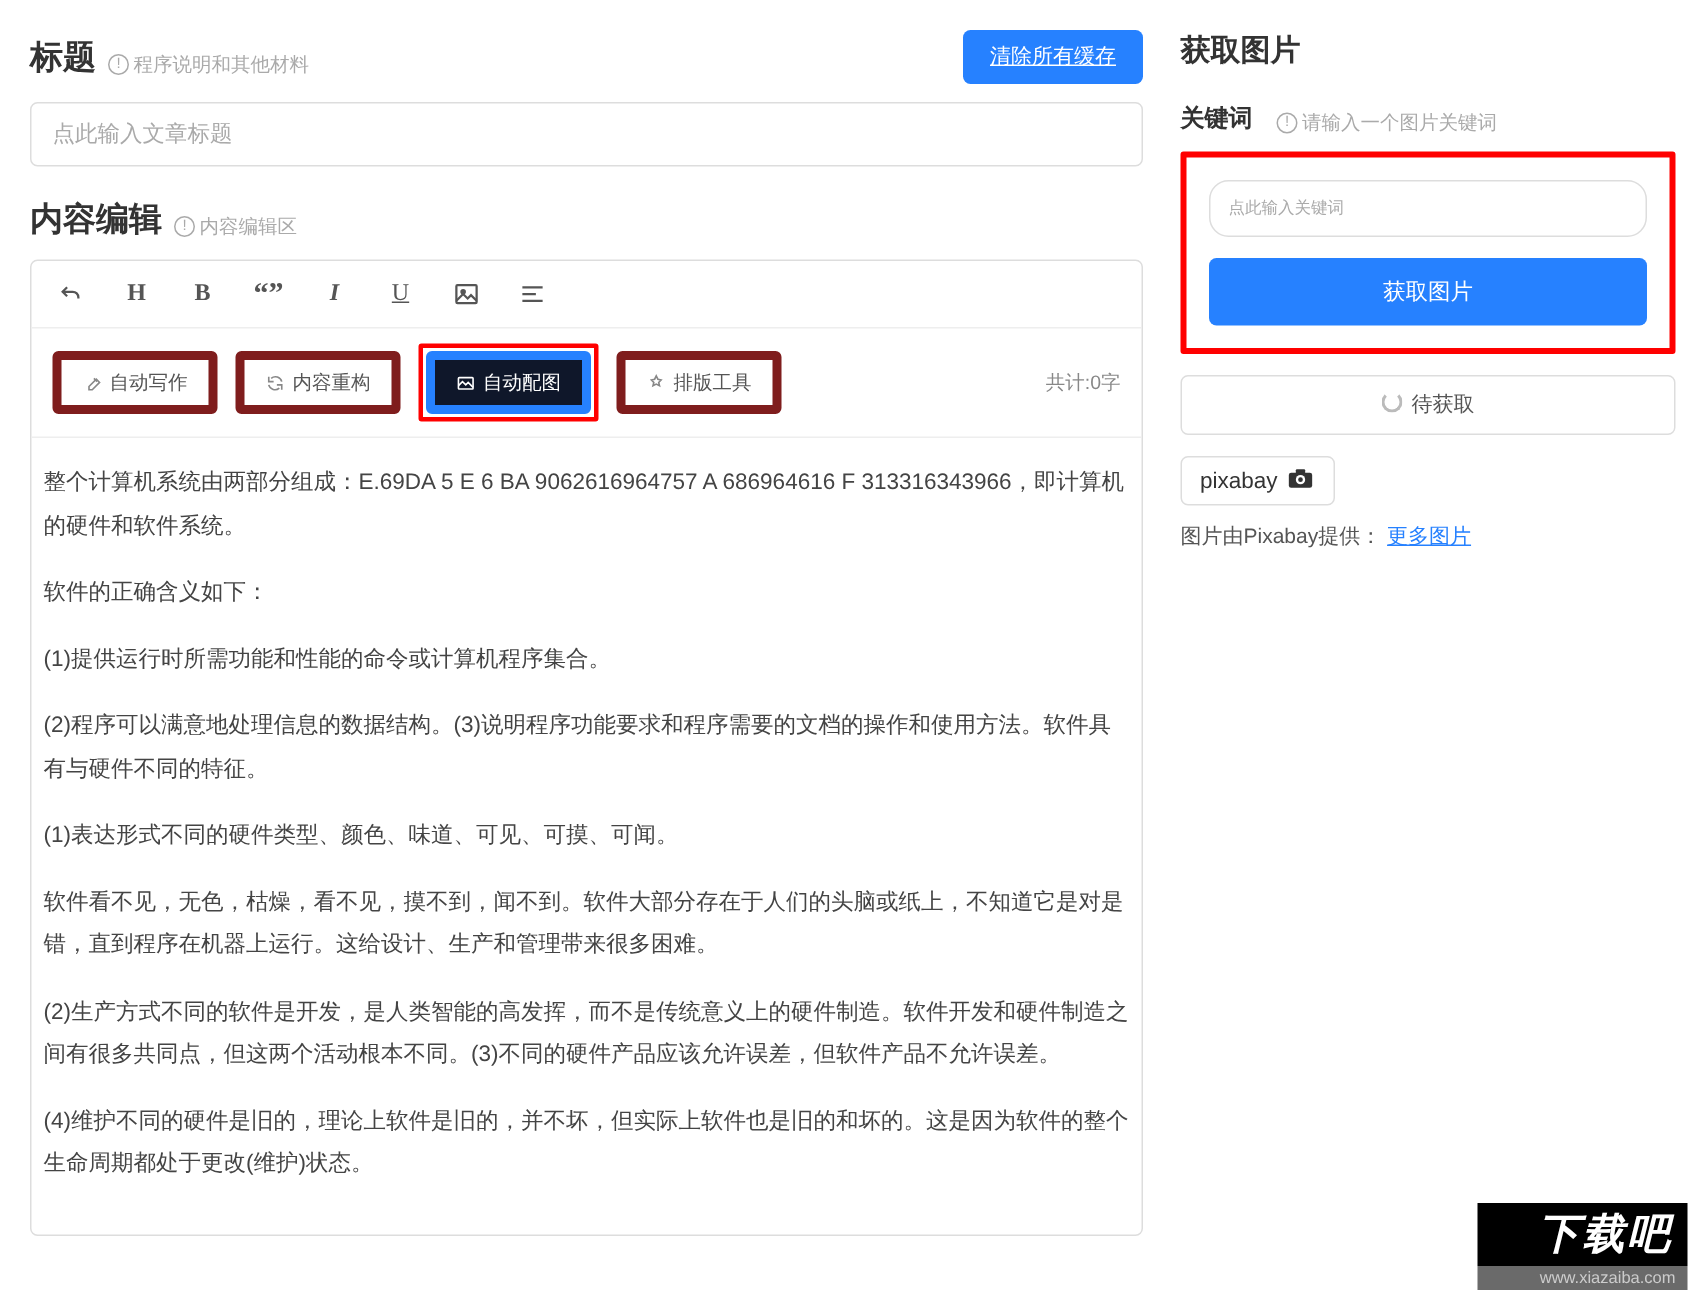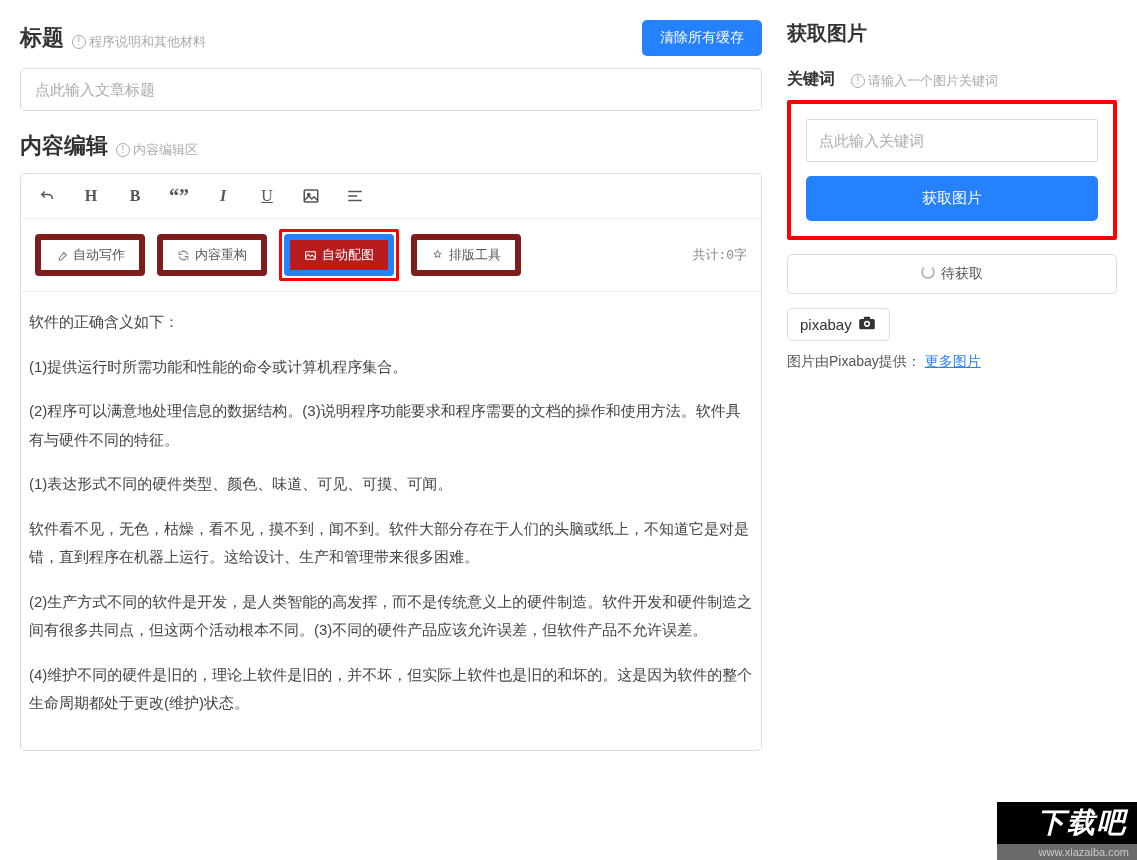--- a/index.html
+++ b/index.html
@@ -21,7 +21,7 @@
 .section-heading { font-size: 22px; font-weight: 700; color: #333; }
 .hint { font-size: 13px; color: #aaa; display: inline-flex; align-items: center; gap: 3px; }
 .hint-icon { display: inline-flex; width: 14px; height: 14px; border: 1px solid #aaa; border-radius: 50%; align-items: center; justify-content: center; font-size: 10px; color: #aaa; }
-.btn-primary { background: #2681ff; color: #fff; border: none; border-radius: 5px; padding: 9px 18px; font-size: 14px; cursor: pointer; }
+.btn-primary { background: #2681ff; color: #fff; border: none; border-radius: 5px; padding: 9px 18px; font-size: 14px; cursor: pointer; text-decoration: underline; }
 
 .title-input {
   width: 100%;

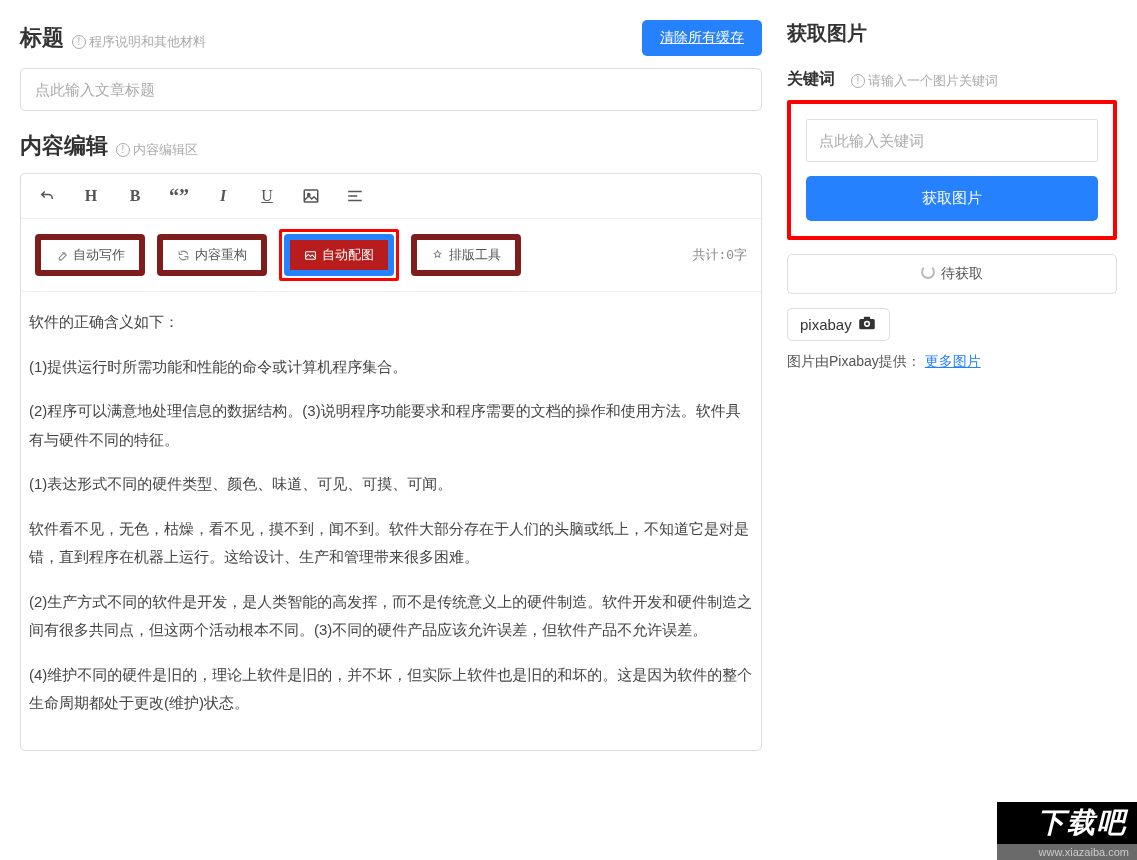--- a/index.html
+++ b/index.html
@@ -73,7 +73,7 @@
 .kw-label-row { display: flex; align-items: baseline; gap: 16px; margin-bottom: 10px; }
 .kw-label { font-size: 16px; font-weight: 700; color: #333; }
 .kw-panel { border: 4px solid #ff0000; padding: 15px; border-radius: 2px; margin-bottom: 14px; }
-.kw-input { width: 100%; padding: 12px; border: 1px solid #ddd; border-radius: 2px; font-size: 15px; margin-bottom: 14px; }
+.kw-input { width: 100%; padding: 12px; border: 1px solid #ddd; border-radius: 13px; font-size: 11px; margin-bottom: 14px; }
 .kw-input::placeholder { color: #aaa; }
 .btn-get-img { width: 100%; background: #2681ff; color: #fff; border: none; border-radius: 5px; padding: 13px; font-size: 15px; cursor: pointer; }
 

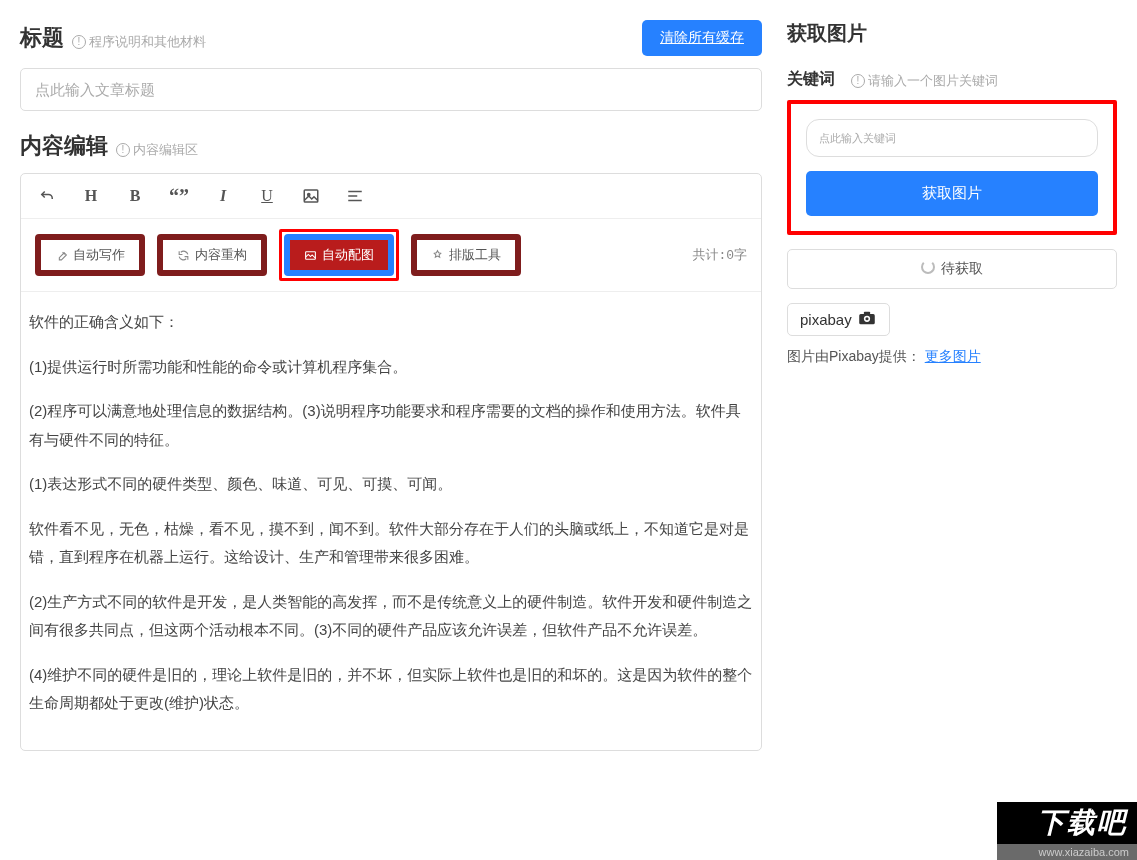--- a/index.html
+++ b/index.html
@@ -55,7 +55,7 @@
   gap: 5px;
 }
 .action-btn.active {
-  background: #b91c1c;
+  background: #0f172a;
   border-color: #2681ff;
   color: #fff;
   justify-content: space-between;

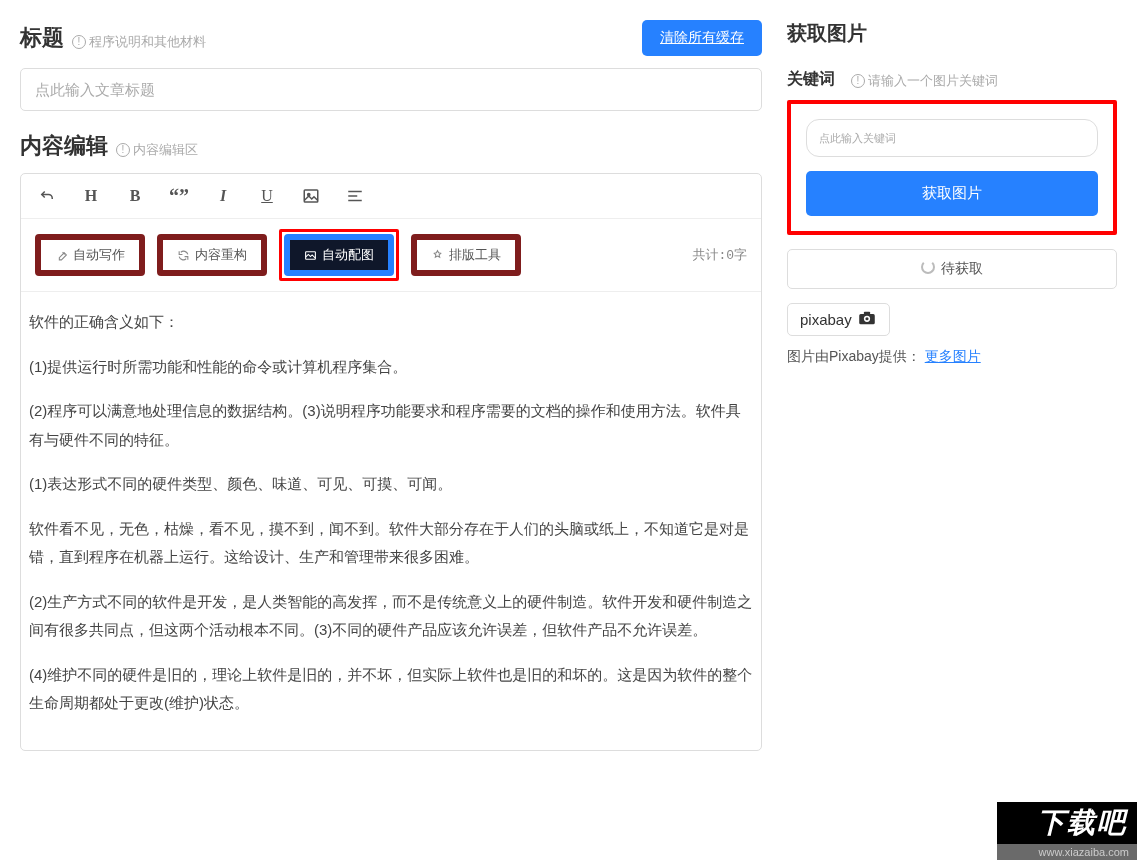--- a/index.html
+++ b/index.html
@@ -61,7 +61,7 @@
   justify-content: space-between;
 }
 .highlight-red { border: 3px solid #ff0000; padding: 2px; display: inline-block; border-radius: 2px; }
-.counter { margin-left: auto; font-size: 13px; color: #888; font-family: Liberation Mono, monospace; }
+.counter { margin-left: auto; font-size: 13px; color: #888; }
 .action-icon { width: 13px; height: 13px; }
 
 

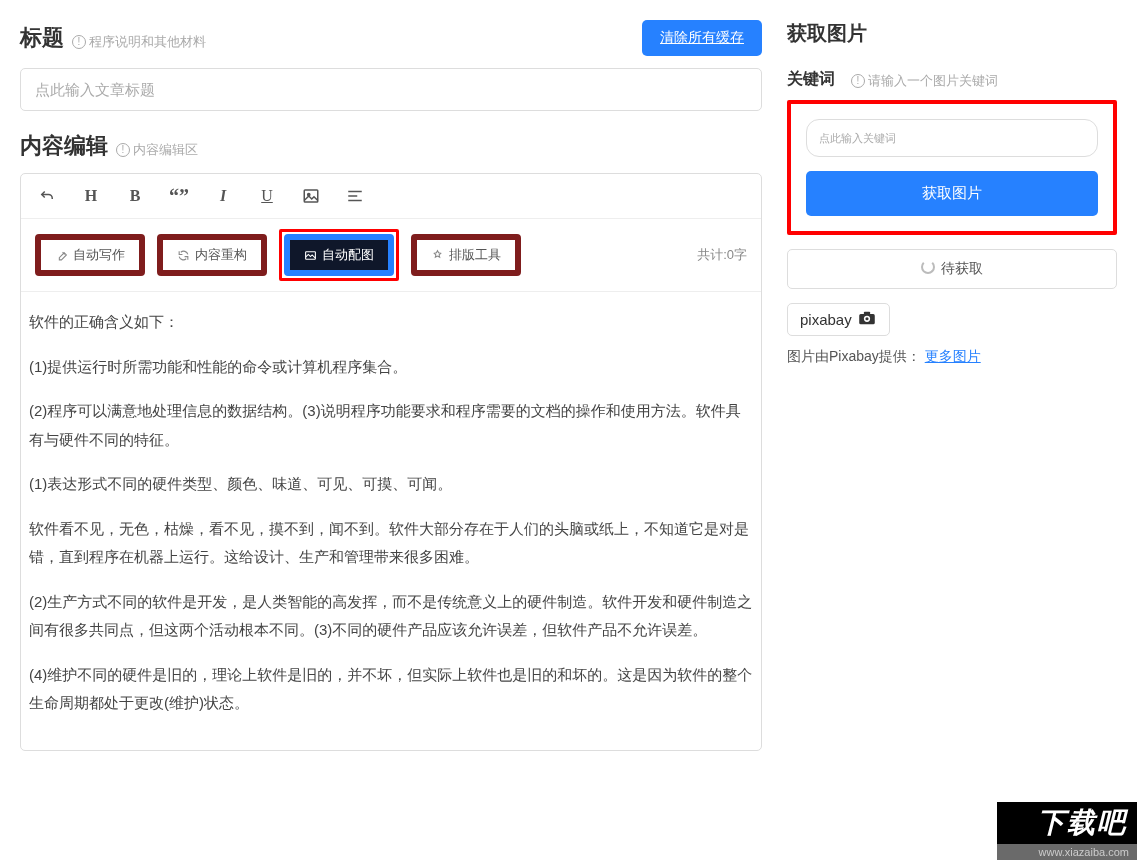--- a/index.html
+++ b/index.html
@@ -186,6 +186,7 @@
       </div>
 
       <div class="content-area">
+        <p>整个计算机系统由两部分组成：E.69DA 5 E 6 BA 9062616964757 A 686964616 F 313316343966，即计算机的硬件和软件系统。</p>
         <p>软件的正确含义如下：</p>
         <p>(1)提供运行时所需功能和性能的命令或计算机程序集合。</p>
         <p>(2)程序可以满意地处理信息的数据结构。(3)说明程序功能要求和程序需要的文档的操作和使用方法。软件具有与硬件不同的特征。</p>

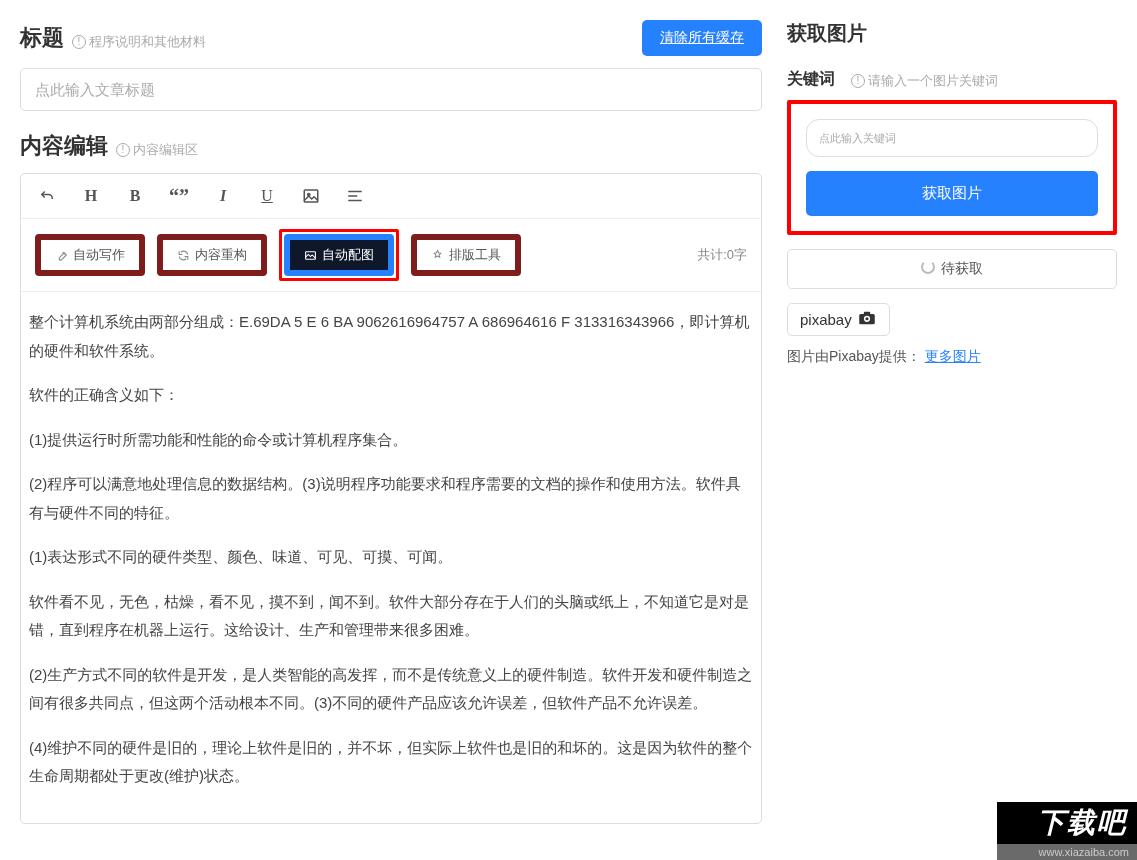--- a/index.html
+++ b/index.html
@@ -88,7 +88,7 @@
 .cloud-icon { width: 14px; height: 14px; }
 
 
-.watermark { position: absolute; right: 0; bottom: 0; width: 140px; }
+.watermark { position: absolute; right: 12px; bottom: 0; width: 140px; }
 .wm-black { background: #000; color: #fff; font-weight: 900; font-size: 28px; padding: 2px 10px; font-style: italic; letter-spacing: 2px; display: flex; justify-content: flex-end; }
 .wm-gray { background: rgba(80,80,80,0.85); color: #ccc; font-size: 11px; padding: 2px 8px; text-align: right; }
 </style>

